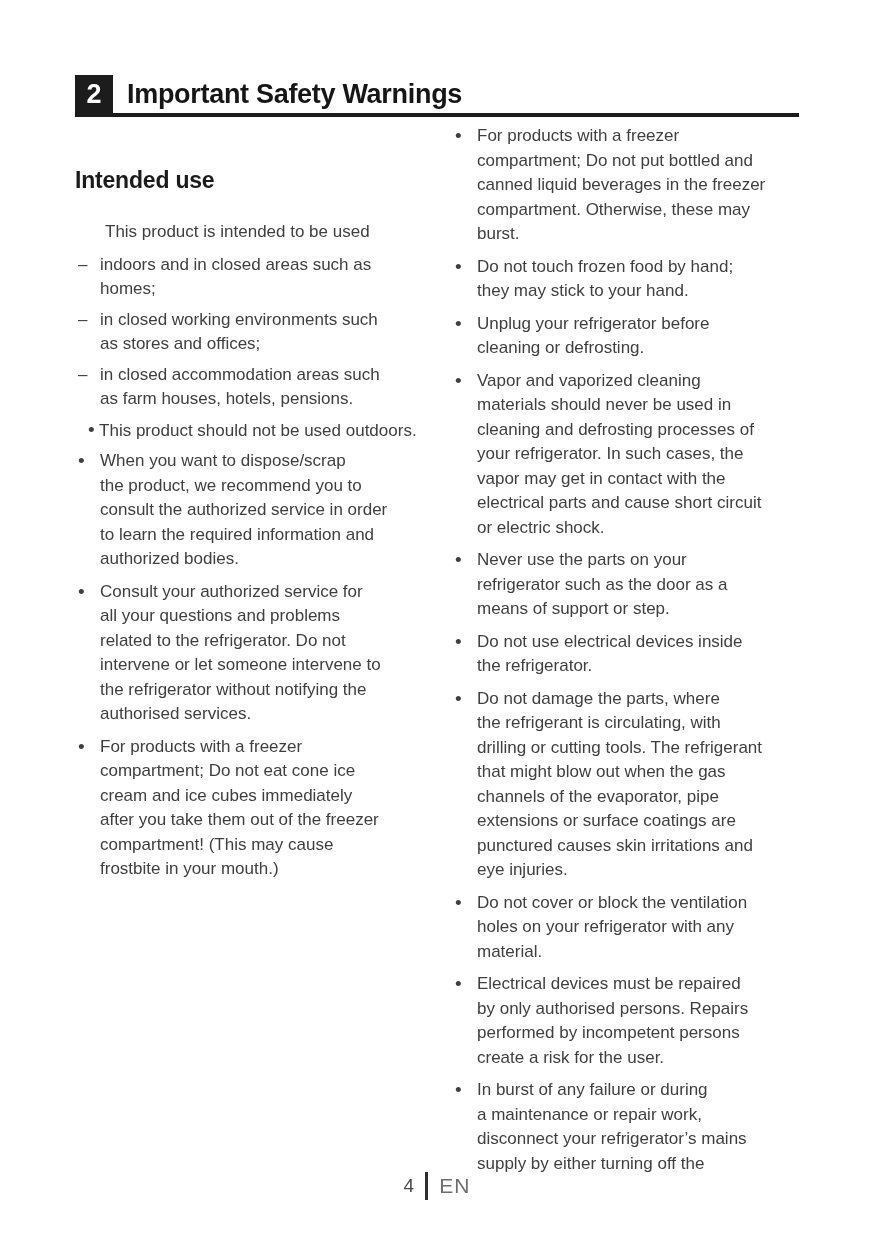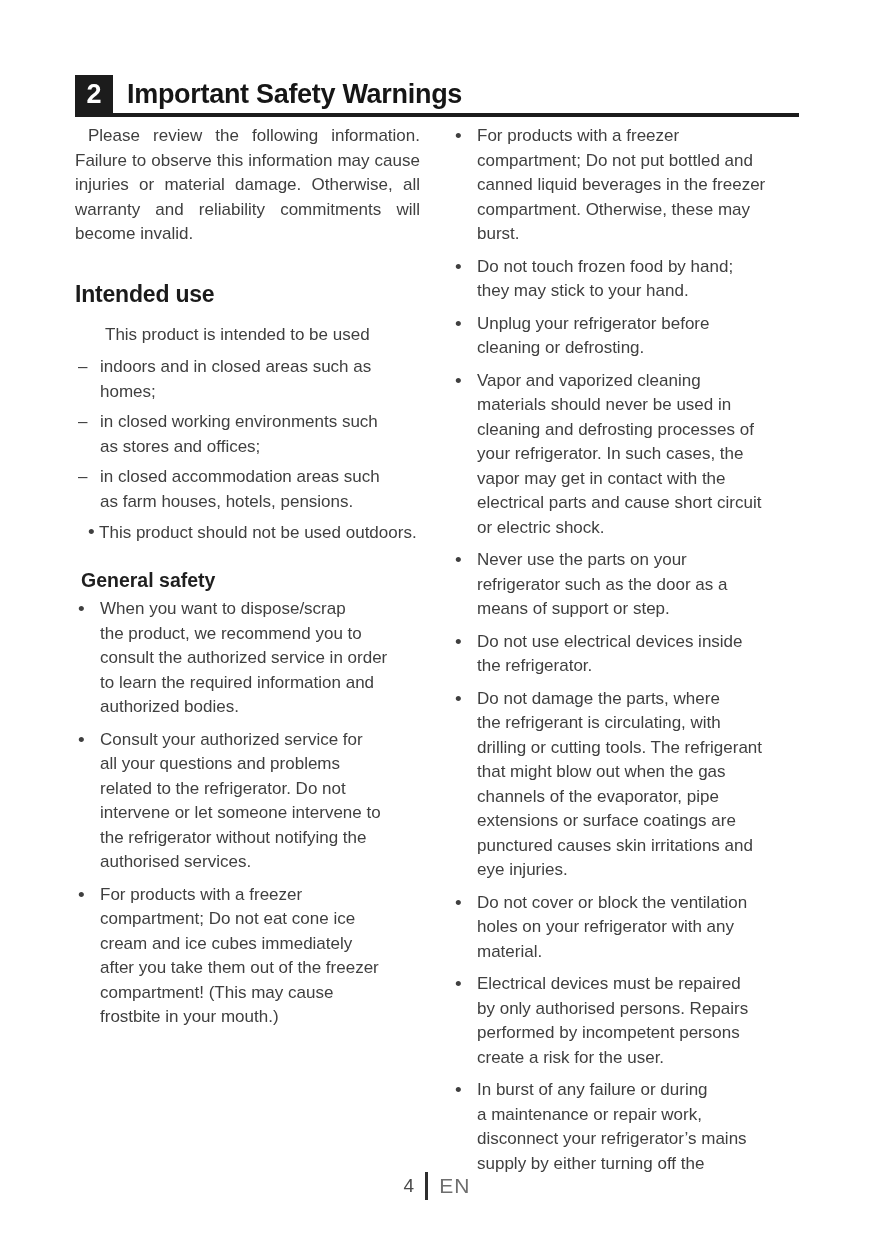--- a/index.html
+++ b/index.html
@@ -86,7 +86,6 @@
   <div class="columns">
 
     <div class="col left-col">
-      <p class="intro">Please review the following information. Failure to observe this information may cause injuries or material damage. Otherwise, all warranty and reliability commitments will become invalid.</p>
 
       <h2 class="section-heading">Intended use</h2>
       <p class="lead">This product is intended to be used</p>

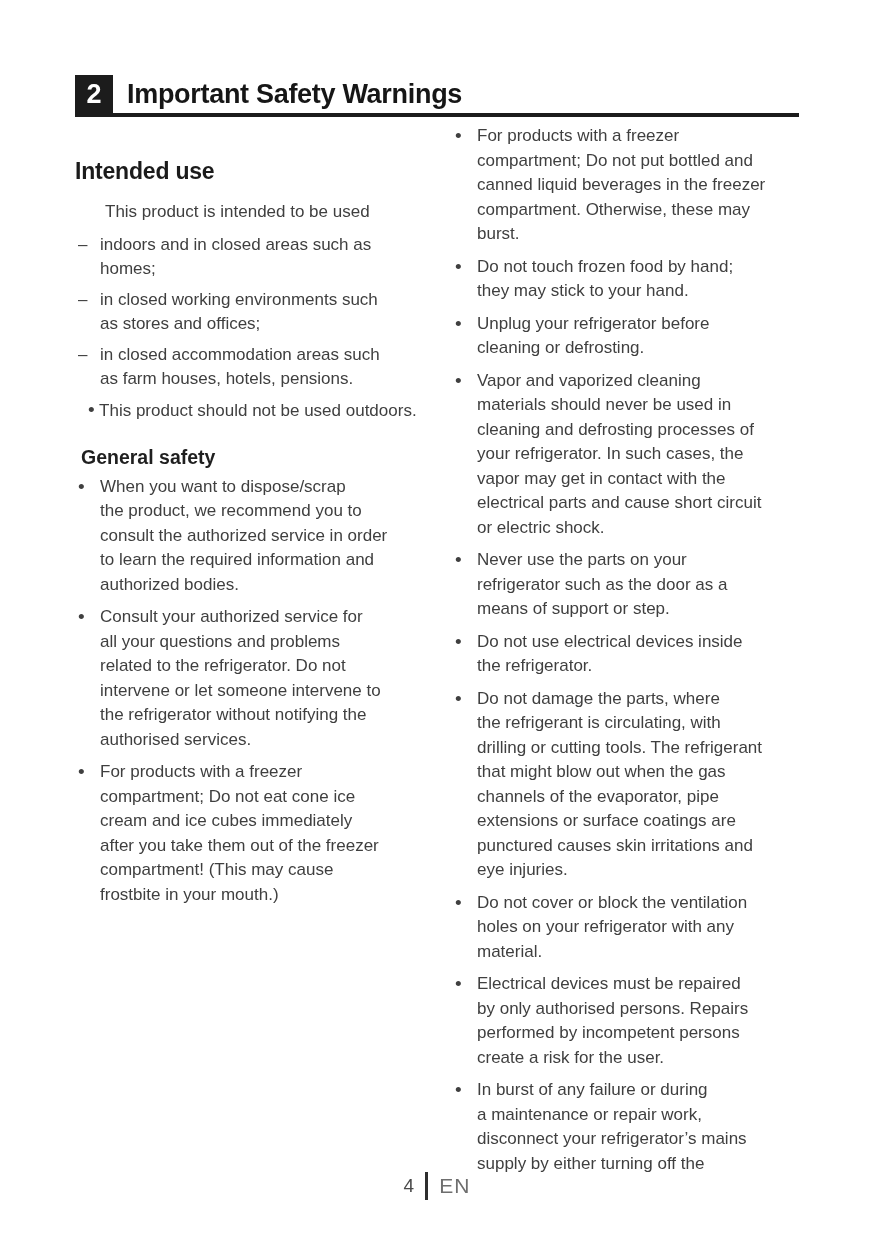--- a/index.html
+++ b/index.html
@@ -40,7 +40,7 @@
   }
   h2.section-heading {
     font-size: 23px; font-weight: bold; color: #1b1b1b;
-    letter-spacing: -0.2px; margin-top: 34px; line-height: 27px;
+    letter-spacing: -0.2px; margin-top: 43px; line-height: 27px;
   }
   p.lead { margin-top: 15px; text-indent: 30px; }
   ul { list-style: none; }

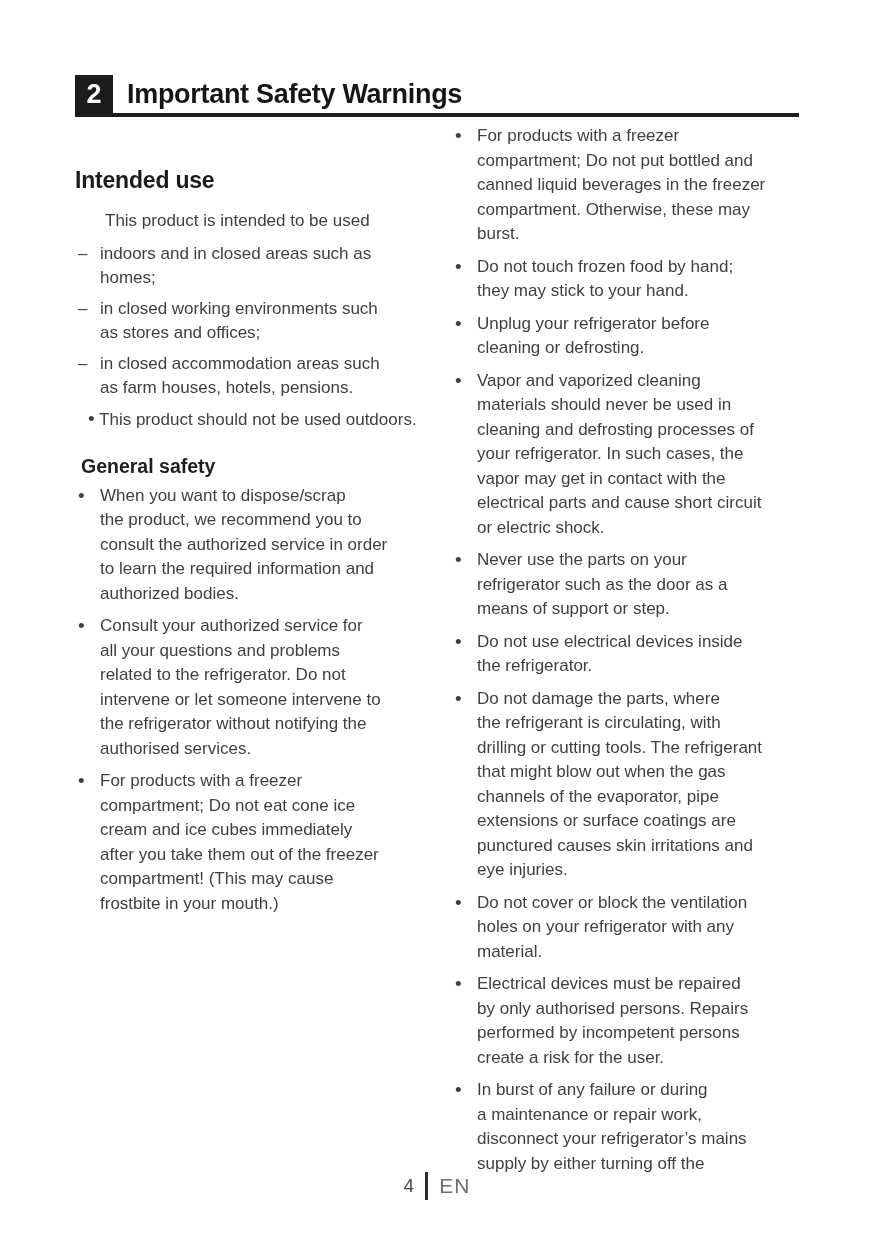--- a/index.html
+++ b/index.html
@@ -42,7 +42,7 @@
     font-size: 23px; font-weight: bold; color: #1b1b1b;
     letter-spacing: -0.2px; margin-top: 43px; line-height: 27px;
   }
-  p.lead { margin-top: 15px; text-indent: 30px; }
+  p.lead { margin-top: 26px; text-indent: 30px; }
   ul { list-style: none; }
   ul.dash-list { margin-top: 8px; }
   ul.dash-list li { display: flex; margin-bottom: 6px; }

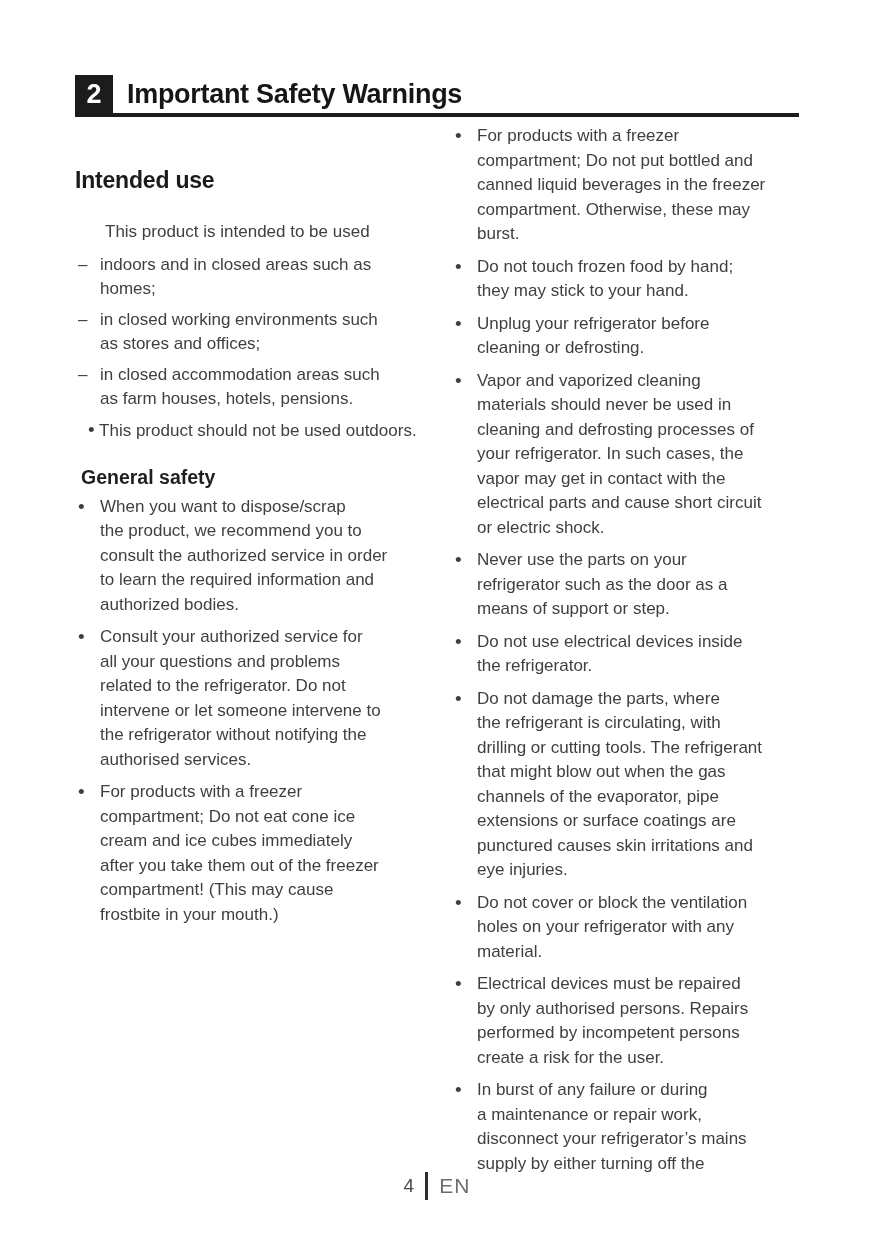--- a/index.html
+++ b/index.html
@@ -110,7 +110,6 @@
 
       <p class="outdoor-note"><span class="inline-bullet">•</span> <span>This product should not be used outdoors.</span></p>
 
-      <h3 class="subsection-heading">General safety</h3>
 
       <ul class="bullet-list">
         <li>

